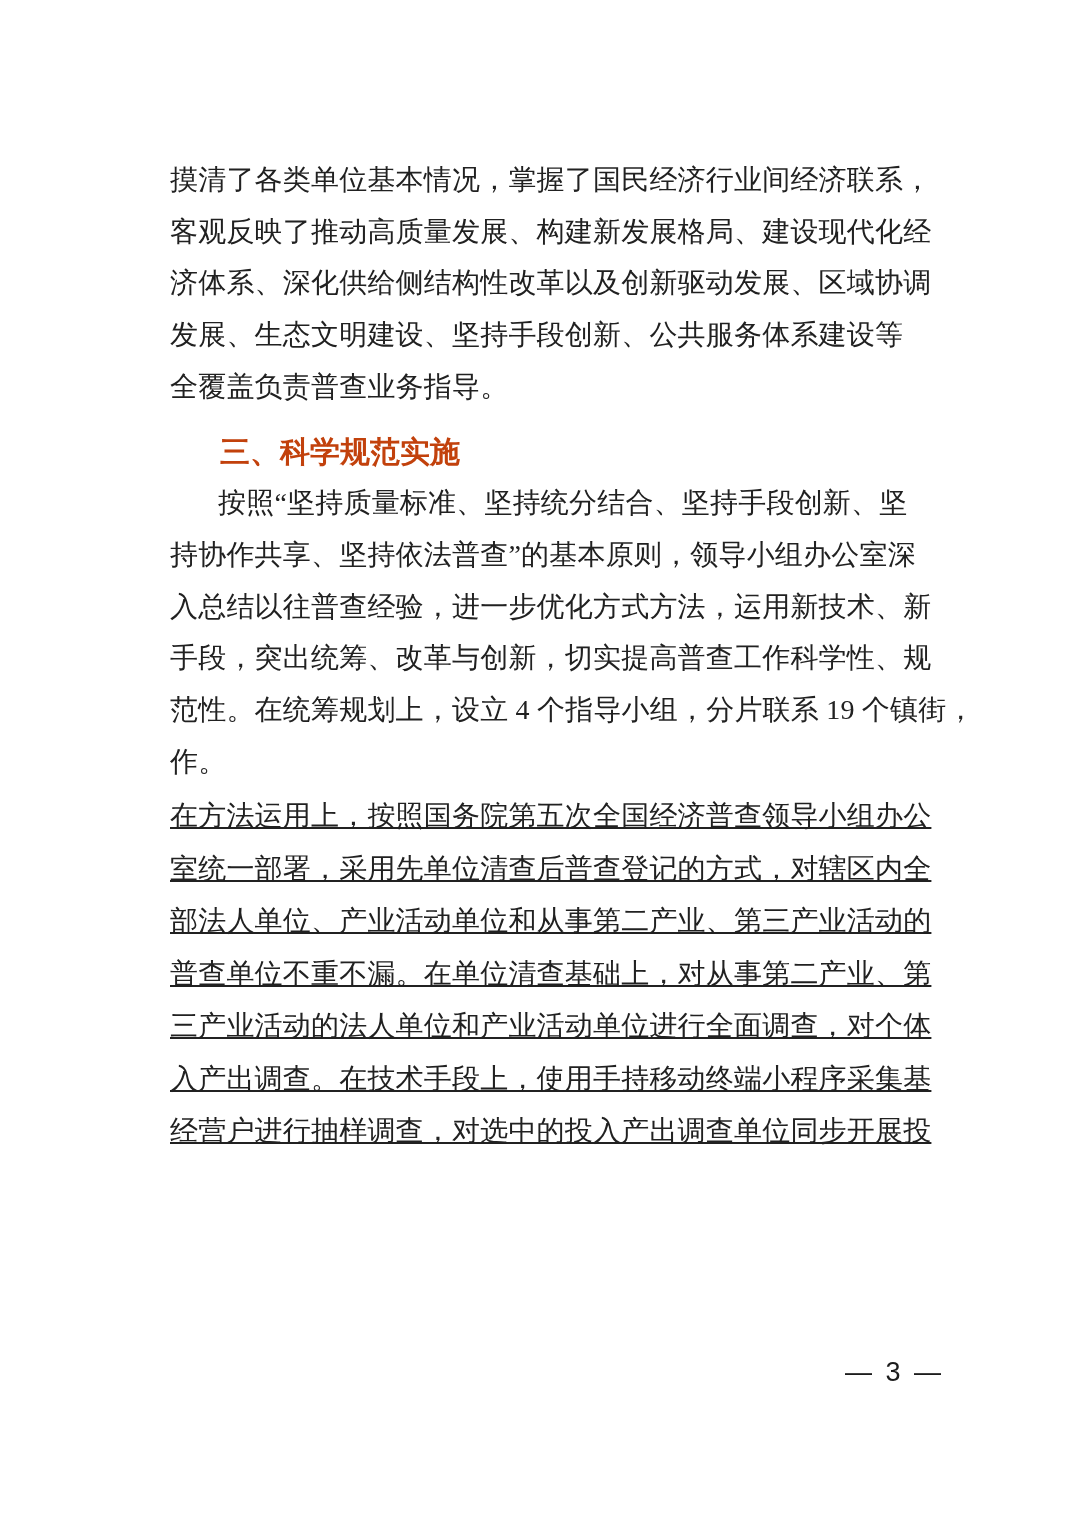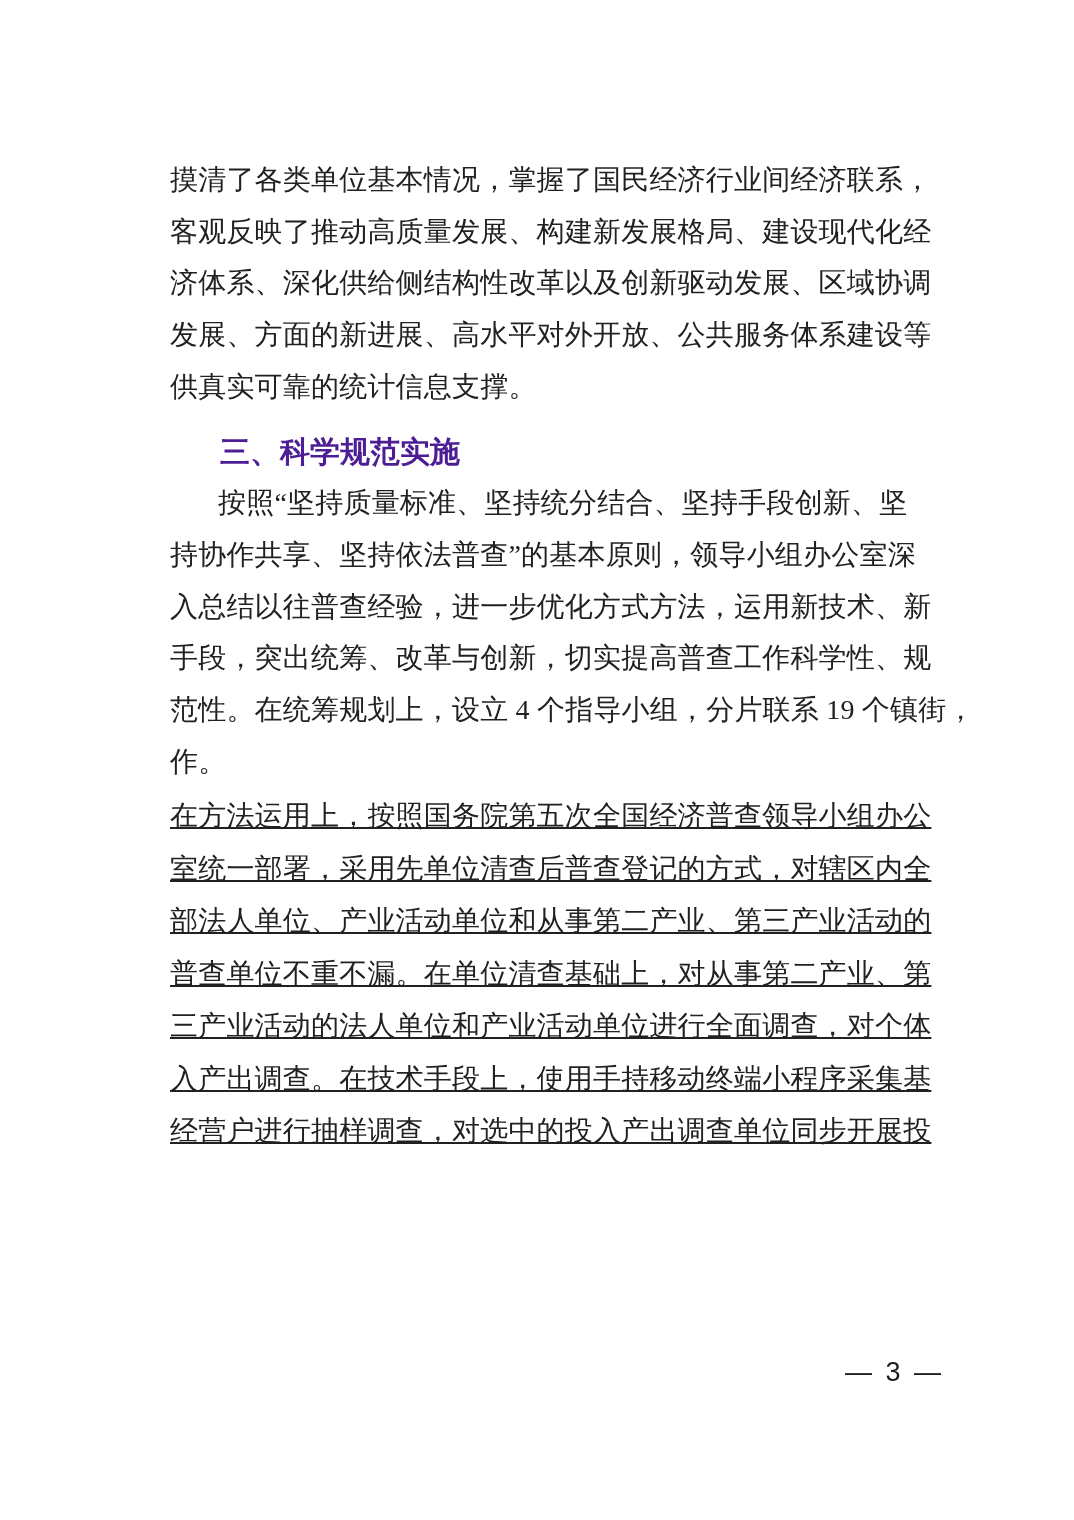--- a/index.html
+++ b/index.html
@@ -62,7 +62,7 @@
       <div class="line">摸清了各类单位基本情况，掌握了国民经济行业间经济联系，</div>
       <div class="line">客观反映了推动高质量发展、构建新发展格局、建设现代化经</div>
       <div class="line">济体系、深化供给侧结构性改革以及创新驱动发展、区域协调</div>
-      <div class="line">发展、方面的新进展、高水平对外开放、公共服务体系建设等</div>
+      <div class="line">发展、生态文明建设、坚持手段创新、公共服务体系建设等</div>
       <div class="line">供真实可靠的统计信息支撑。</div>
     </div>
 

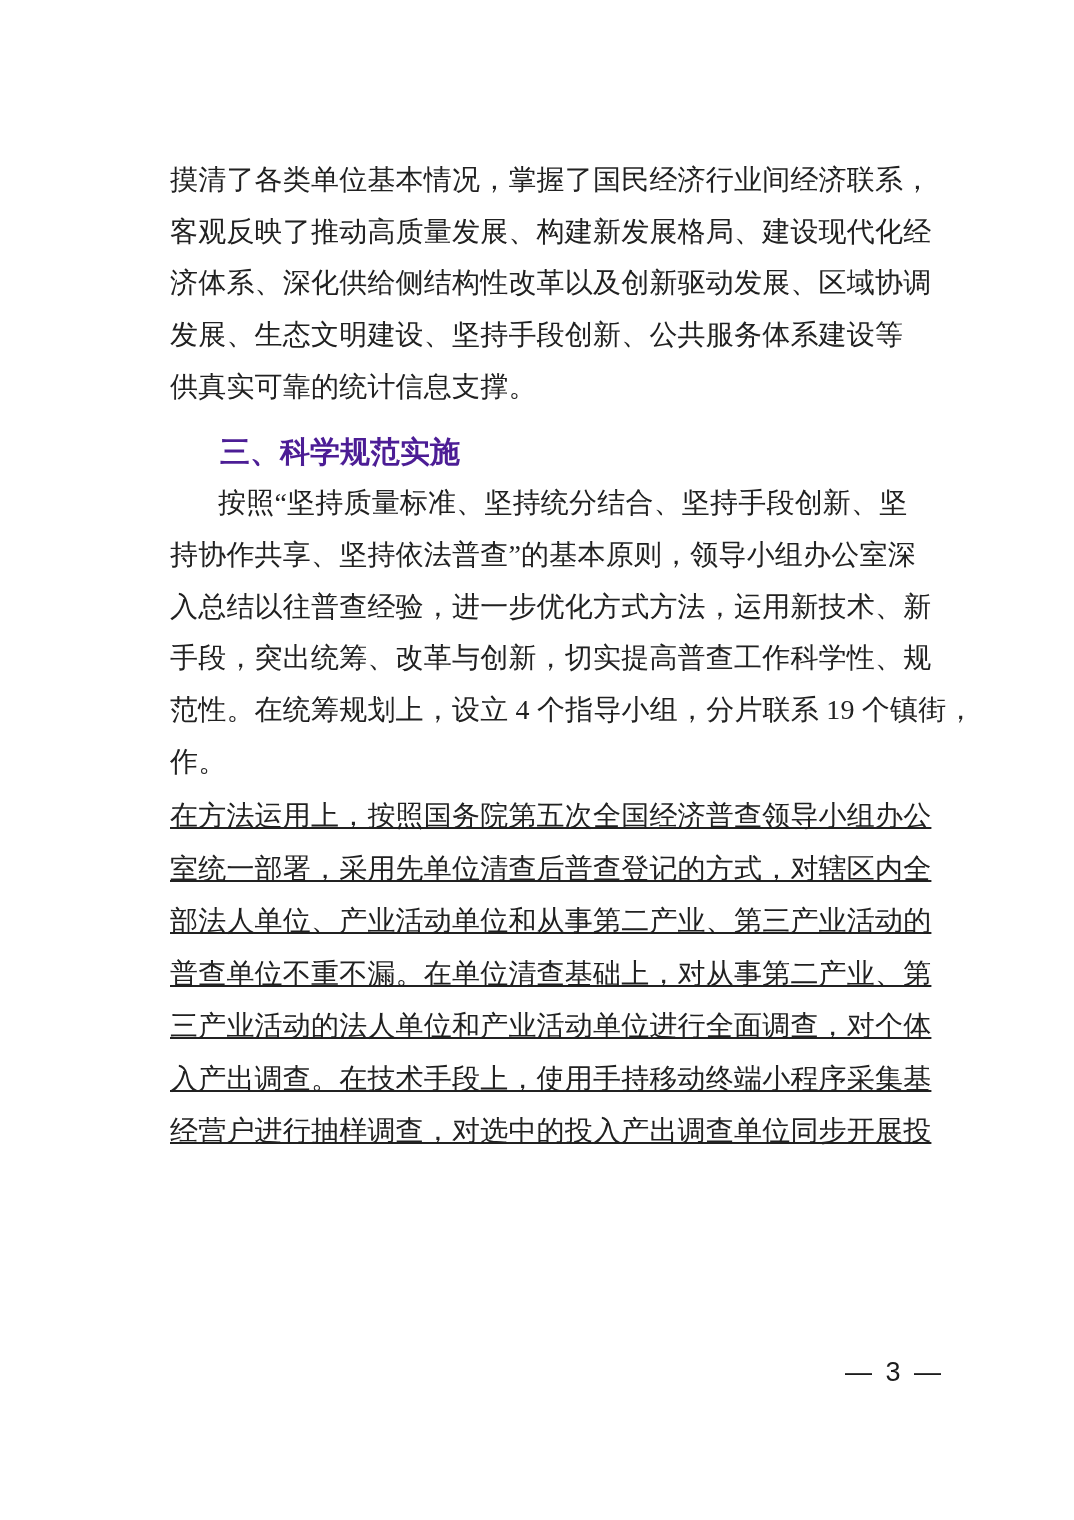--- a/index.html
+++ b/index.html
@@ -63,7 +63,7 @@
       <div class="line">客观反映了推动高质量发展、构建新发展格局、建设现代化经</div>
       <div class="line">济体系、深化供给侧结构性改革以及创新驱动发展、区域协调</div>
       <div class="line">发展、生态文明建设、坚持手段创新、公共服务体系建设等</div>
-      <div class="line">供真实可靠的统计信息支撑。</div>
+      <div class="line">全覆盖负责普查业务指导。</div>
     </div>
 
     <h2 class="heading">三、科学规范实施</h2>

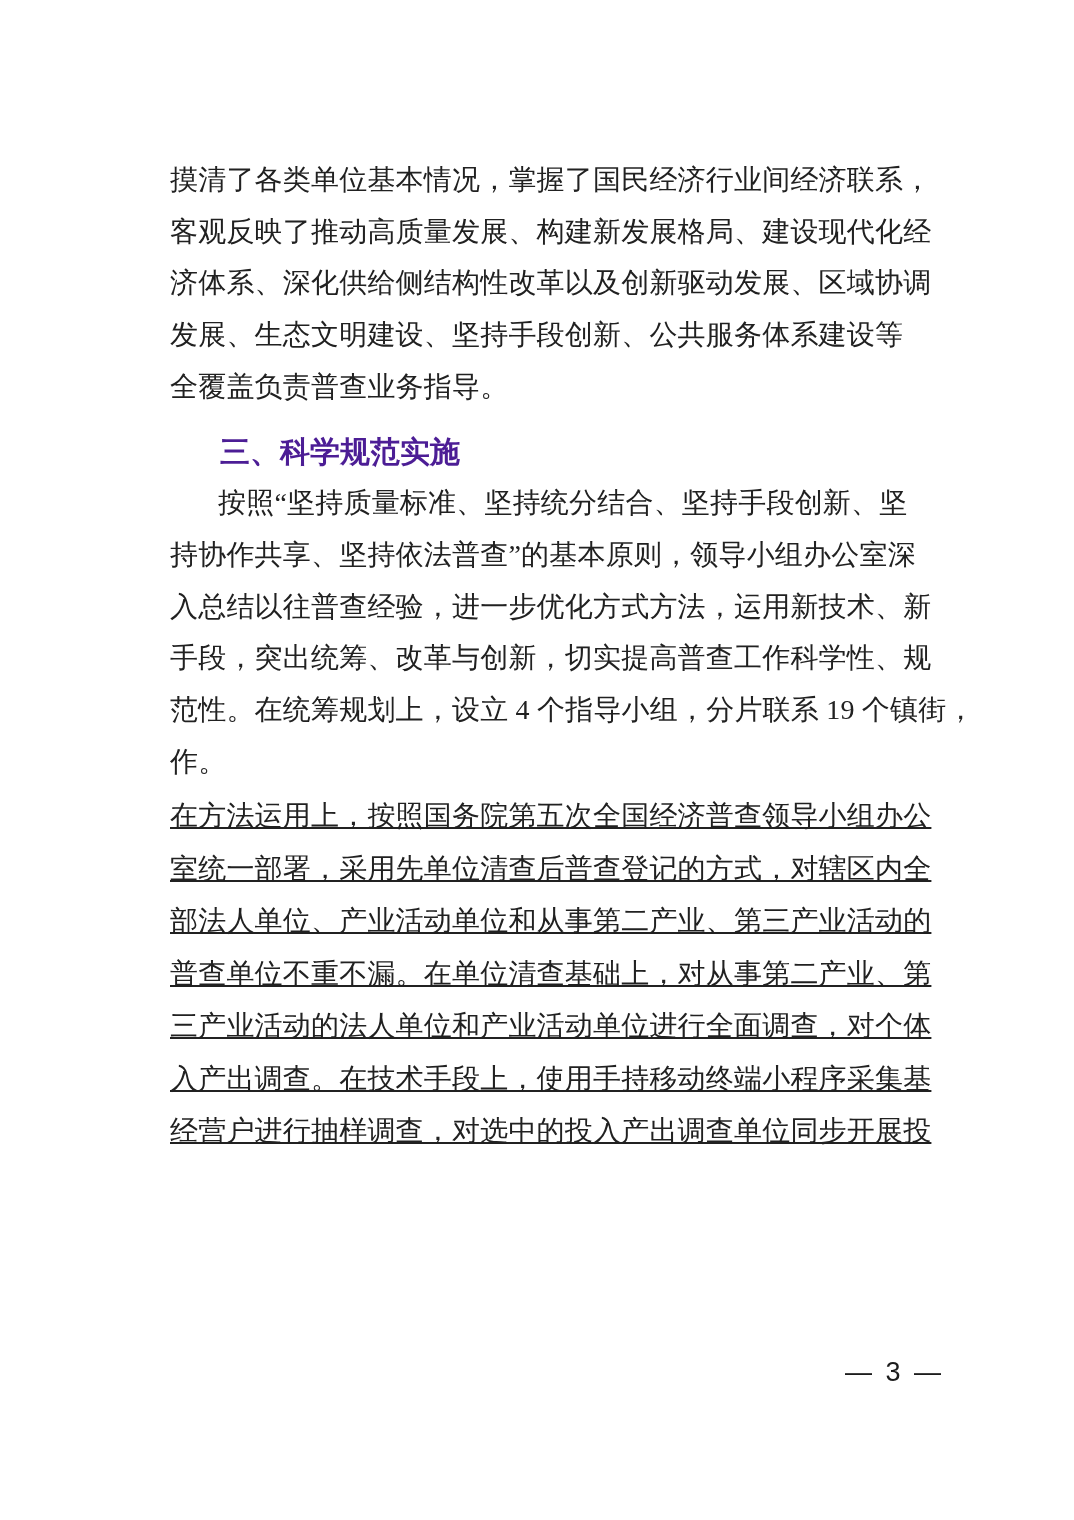--- a/index.html
+++ b/index.html
@@ -37,7 +37,7 @@
     font-size: 30px;
     line-height: 51.7px;
     text-indent: 50px;
-    color: #4c1d95;
+    color: #c2410c;
     white-space: nowrap;
   }
   .pageno {

